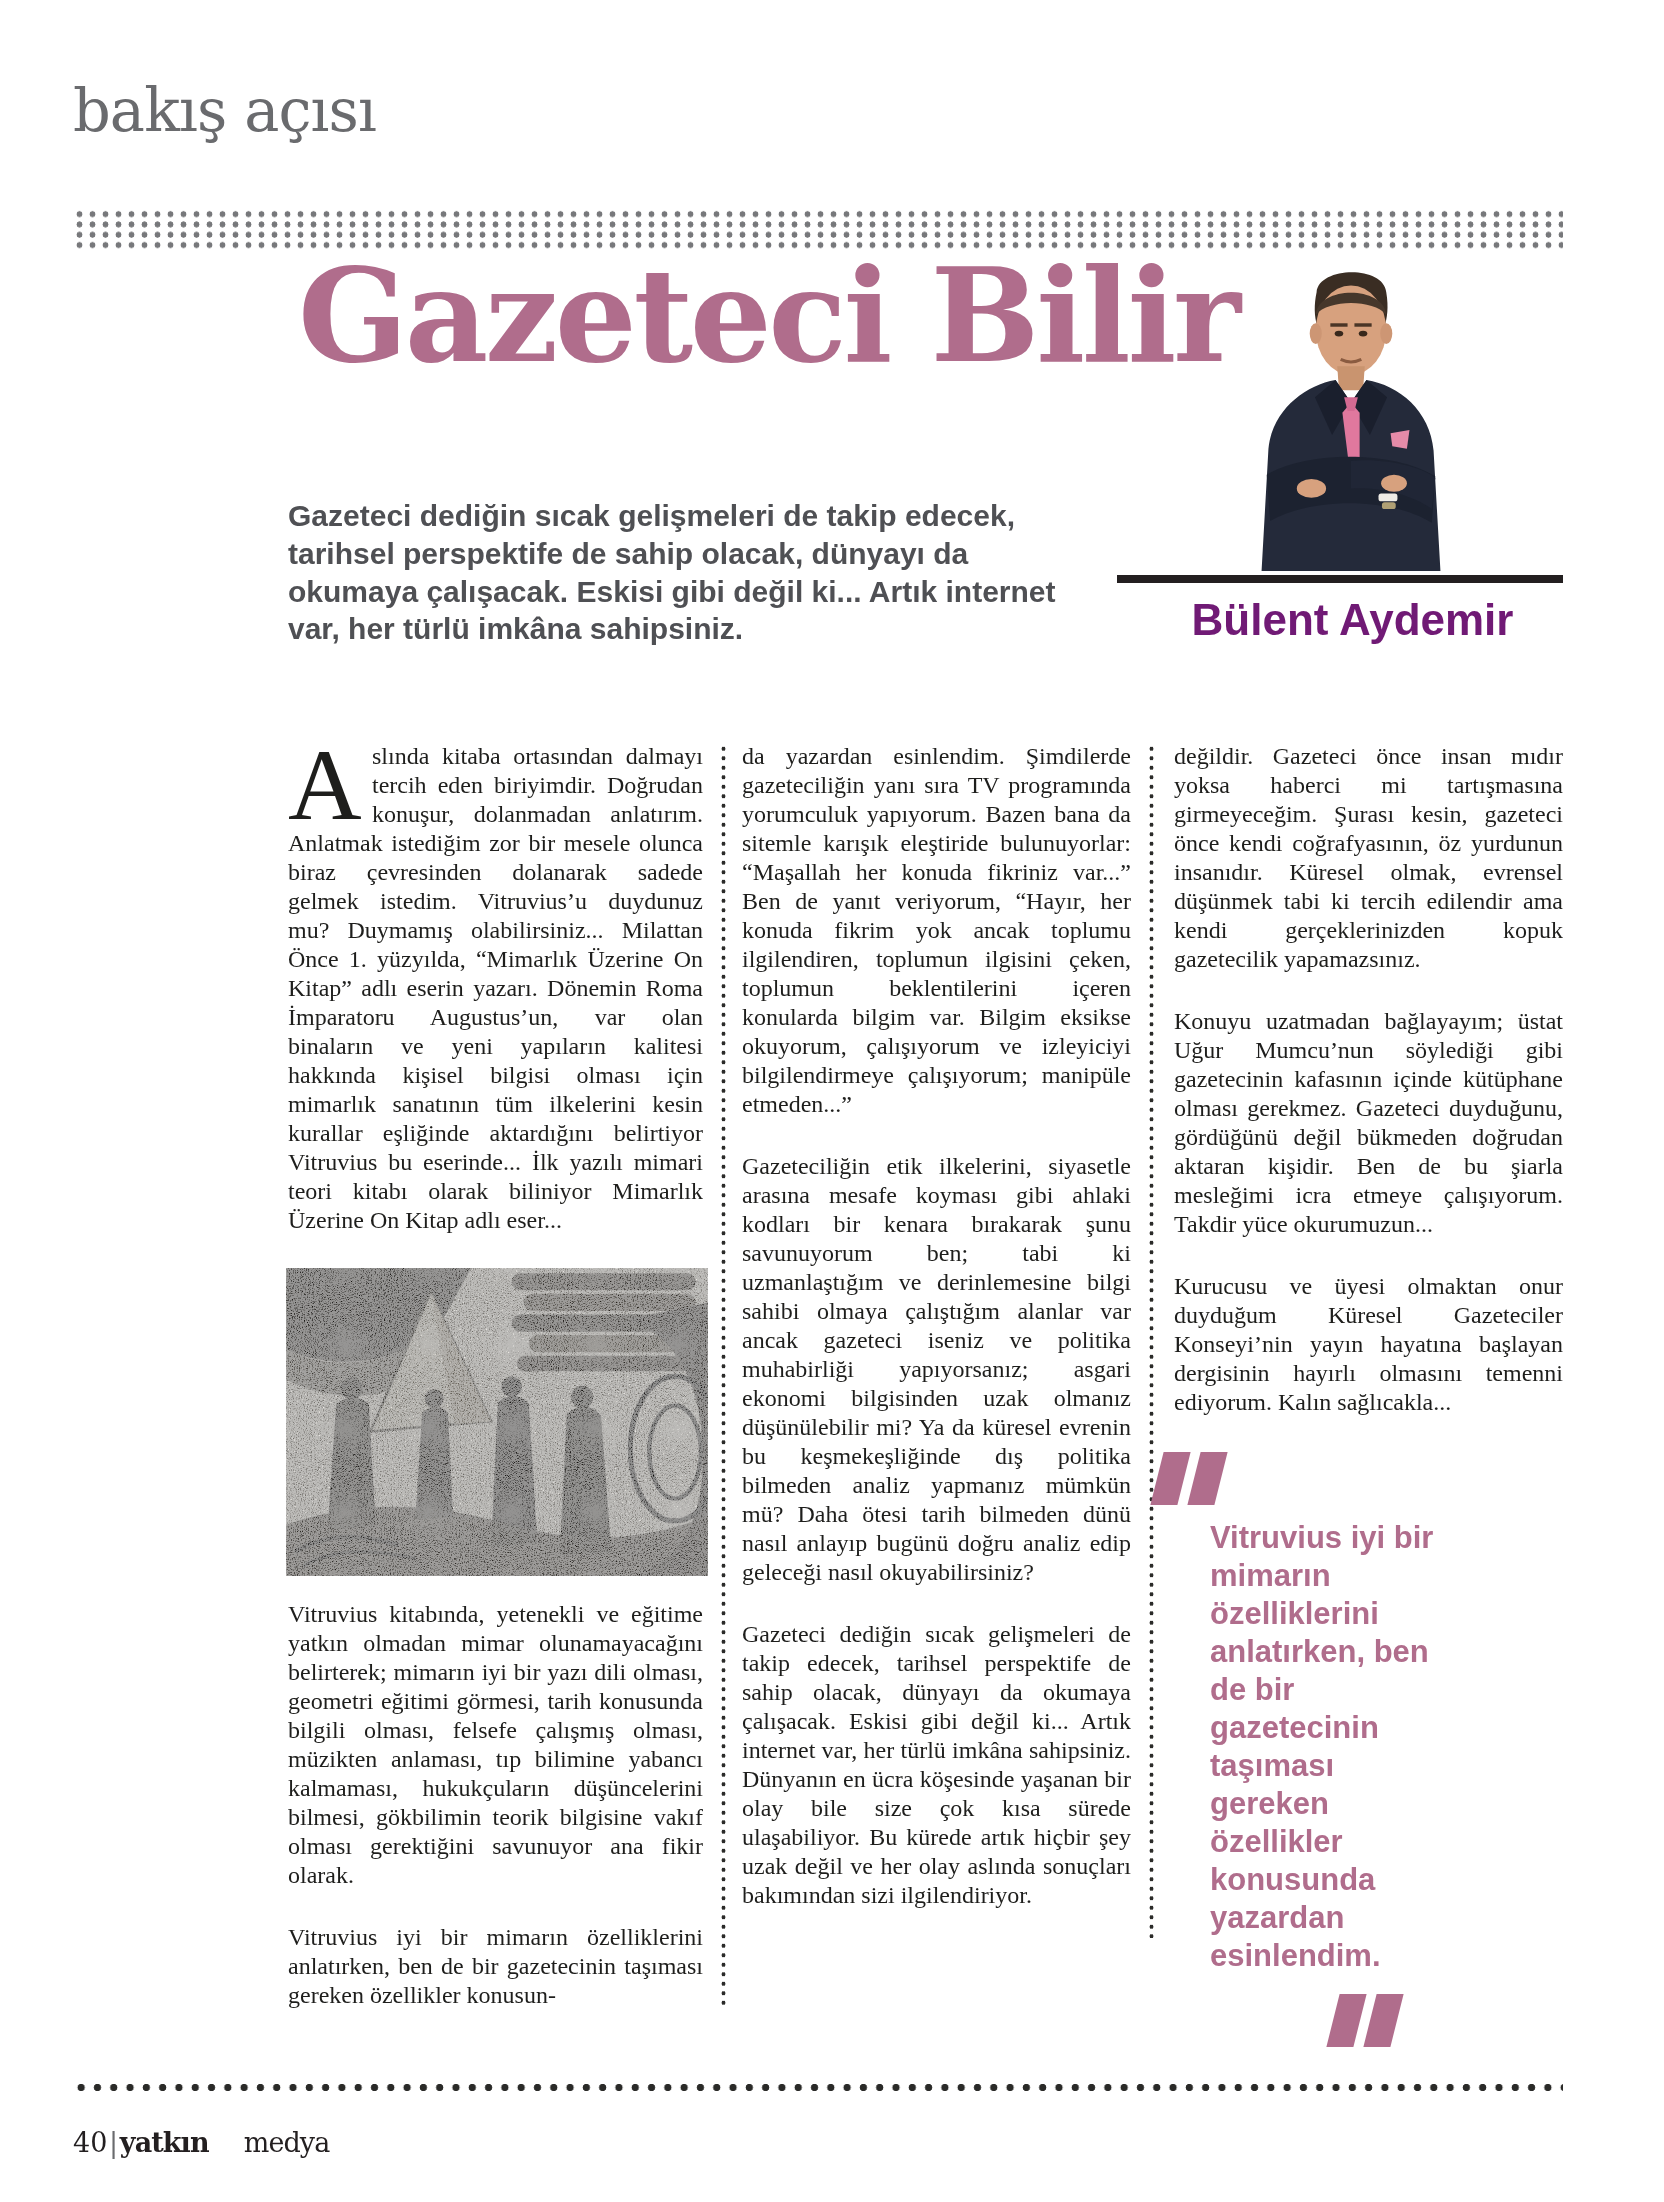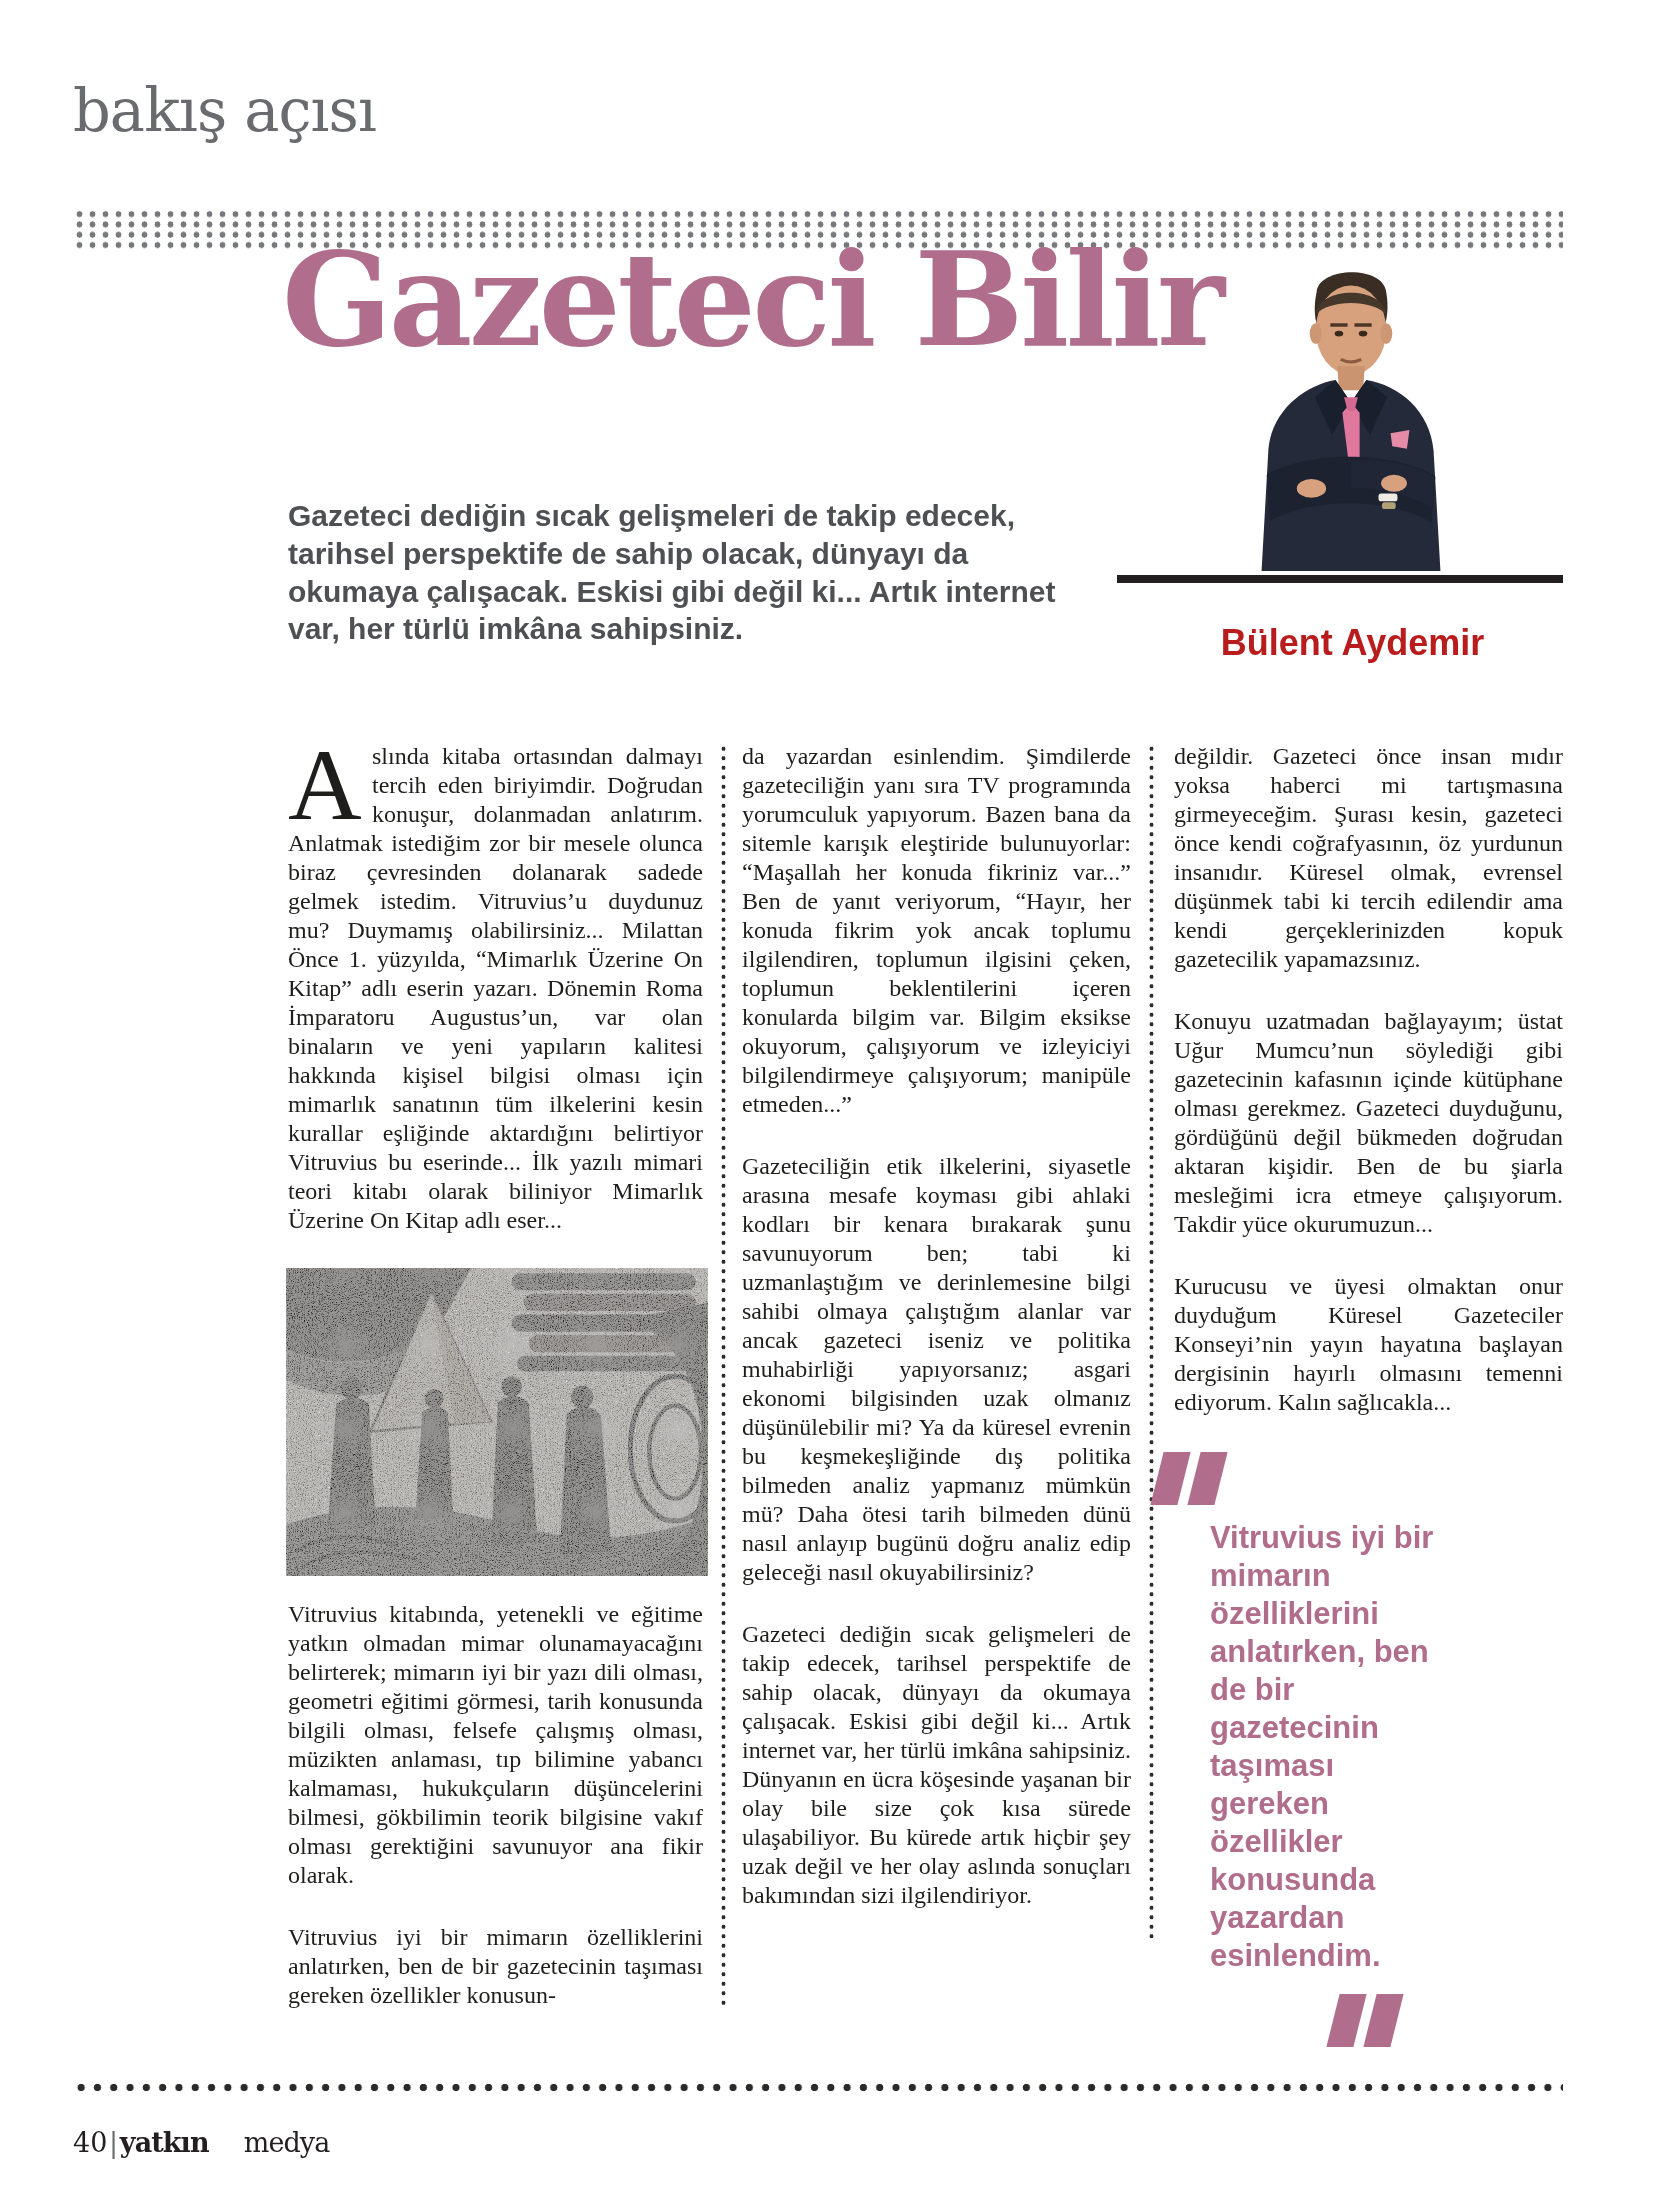--- a/index.html
+++ b/index.html
@@ -14,7 +14,7 @@
              background-size:13px 10.3px;}
 
   
-  .title{position:absolute;left:282px;top:213px;margin:0;font-family:"DejaVu Serif", serif;
+  .title{position:absolute;left:282px;top:213px;margin:16px;font-family:"DejaVu Serif", serif;
          font-weight:bold;font-size:129px;line-height:1.35;letter-spacing:-3.4px;color:#b06d8c;}
   .lede{position:absolute;left:288px;top:497px;width:804px;margin:0;
         font-family:"Liberation Sans", sans-serif;font-weight:700;

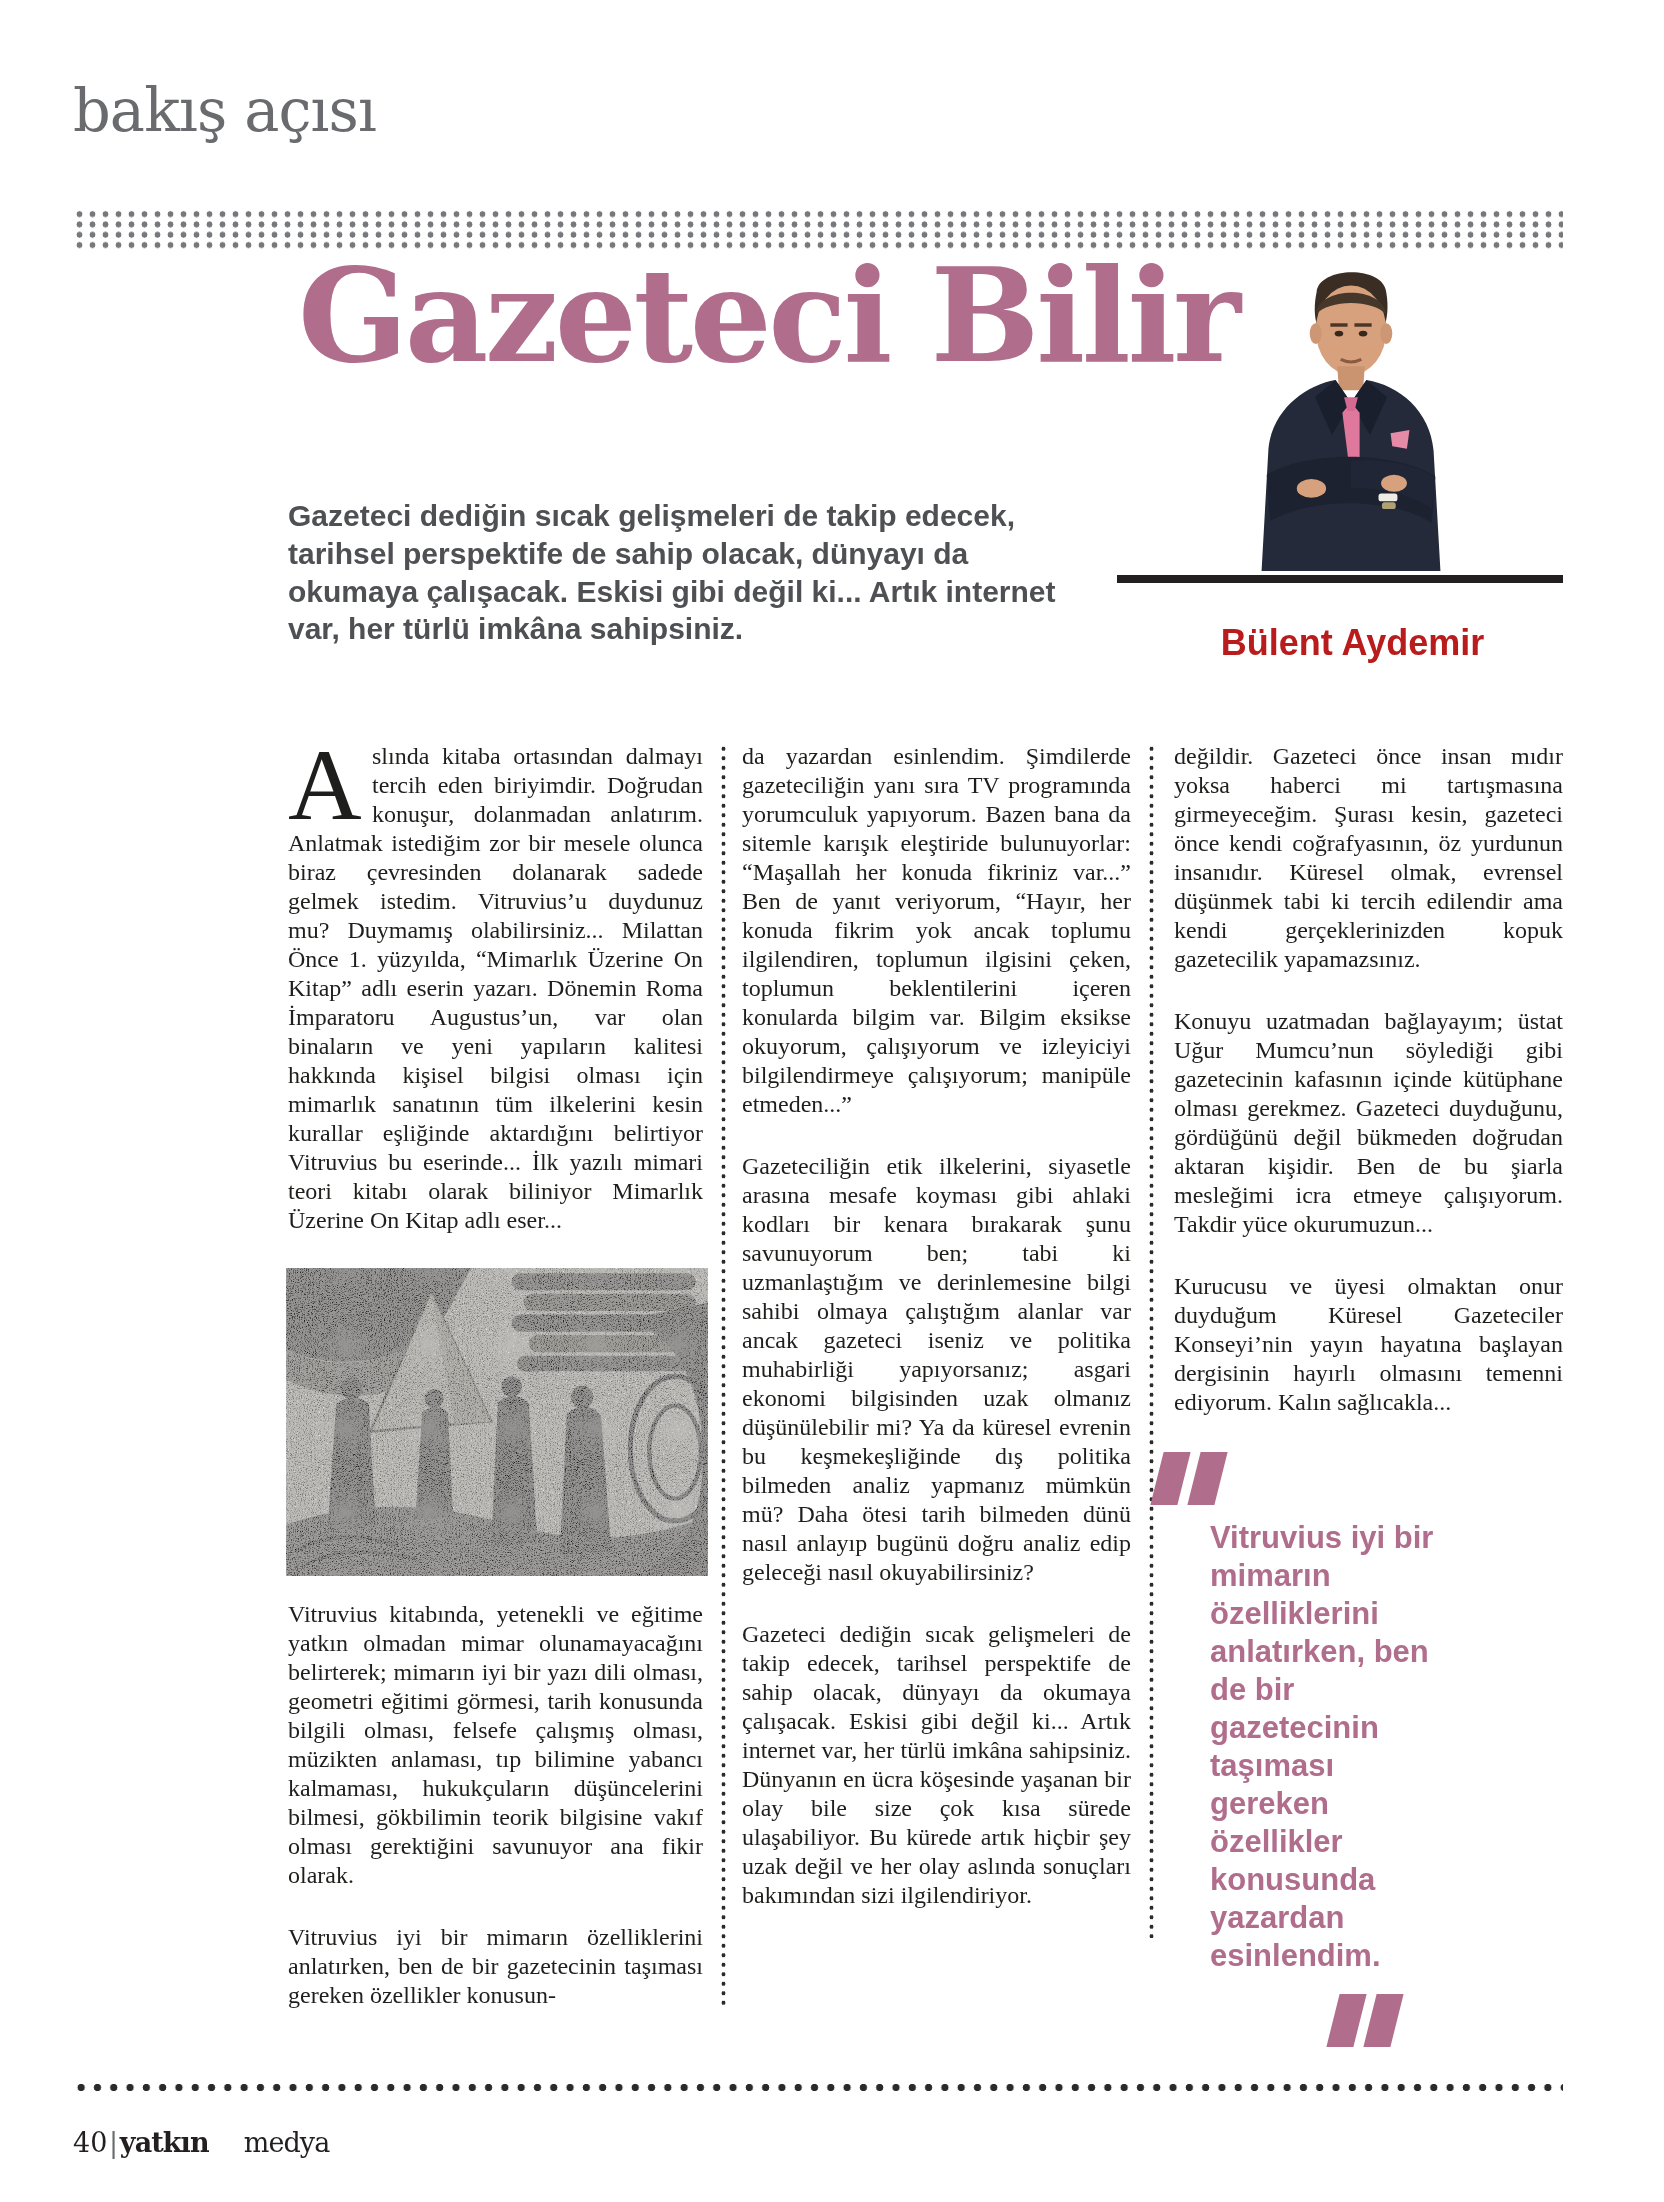--- a/index.html
+++ b/index.html
@@ -24,7 +24,7 @@
   .photo{position:absolute;left:1222px;top:251px;width:258px;height:320px;}
   .author-rule{position:absolute;left:1117px;top:575px;width:471px;height:7.7px;background:#231f20;}
   .author{position:absolute;left:1117px;top:595px;width:471px;text-align:center;
-          font-family:"Liberation Sans", sans-serif;font-weight:700;font-size:36px;color:#b91c1c;margin-top:27px;}
+          font-family:"Liberation Sans", sans-serif;font-weight:700;font-size:44px;color:#701a75;}
 
   
   .col{position:absolute;top:742px;font-size:24px;line-height:29px;text-align:justify;}

